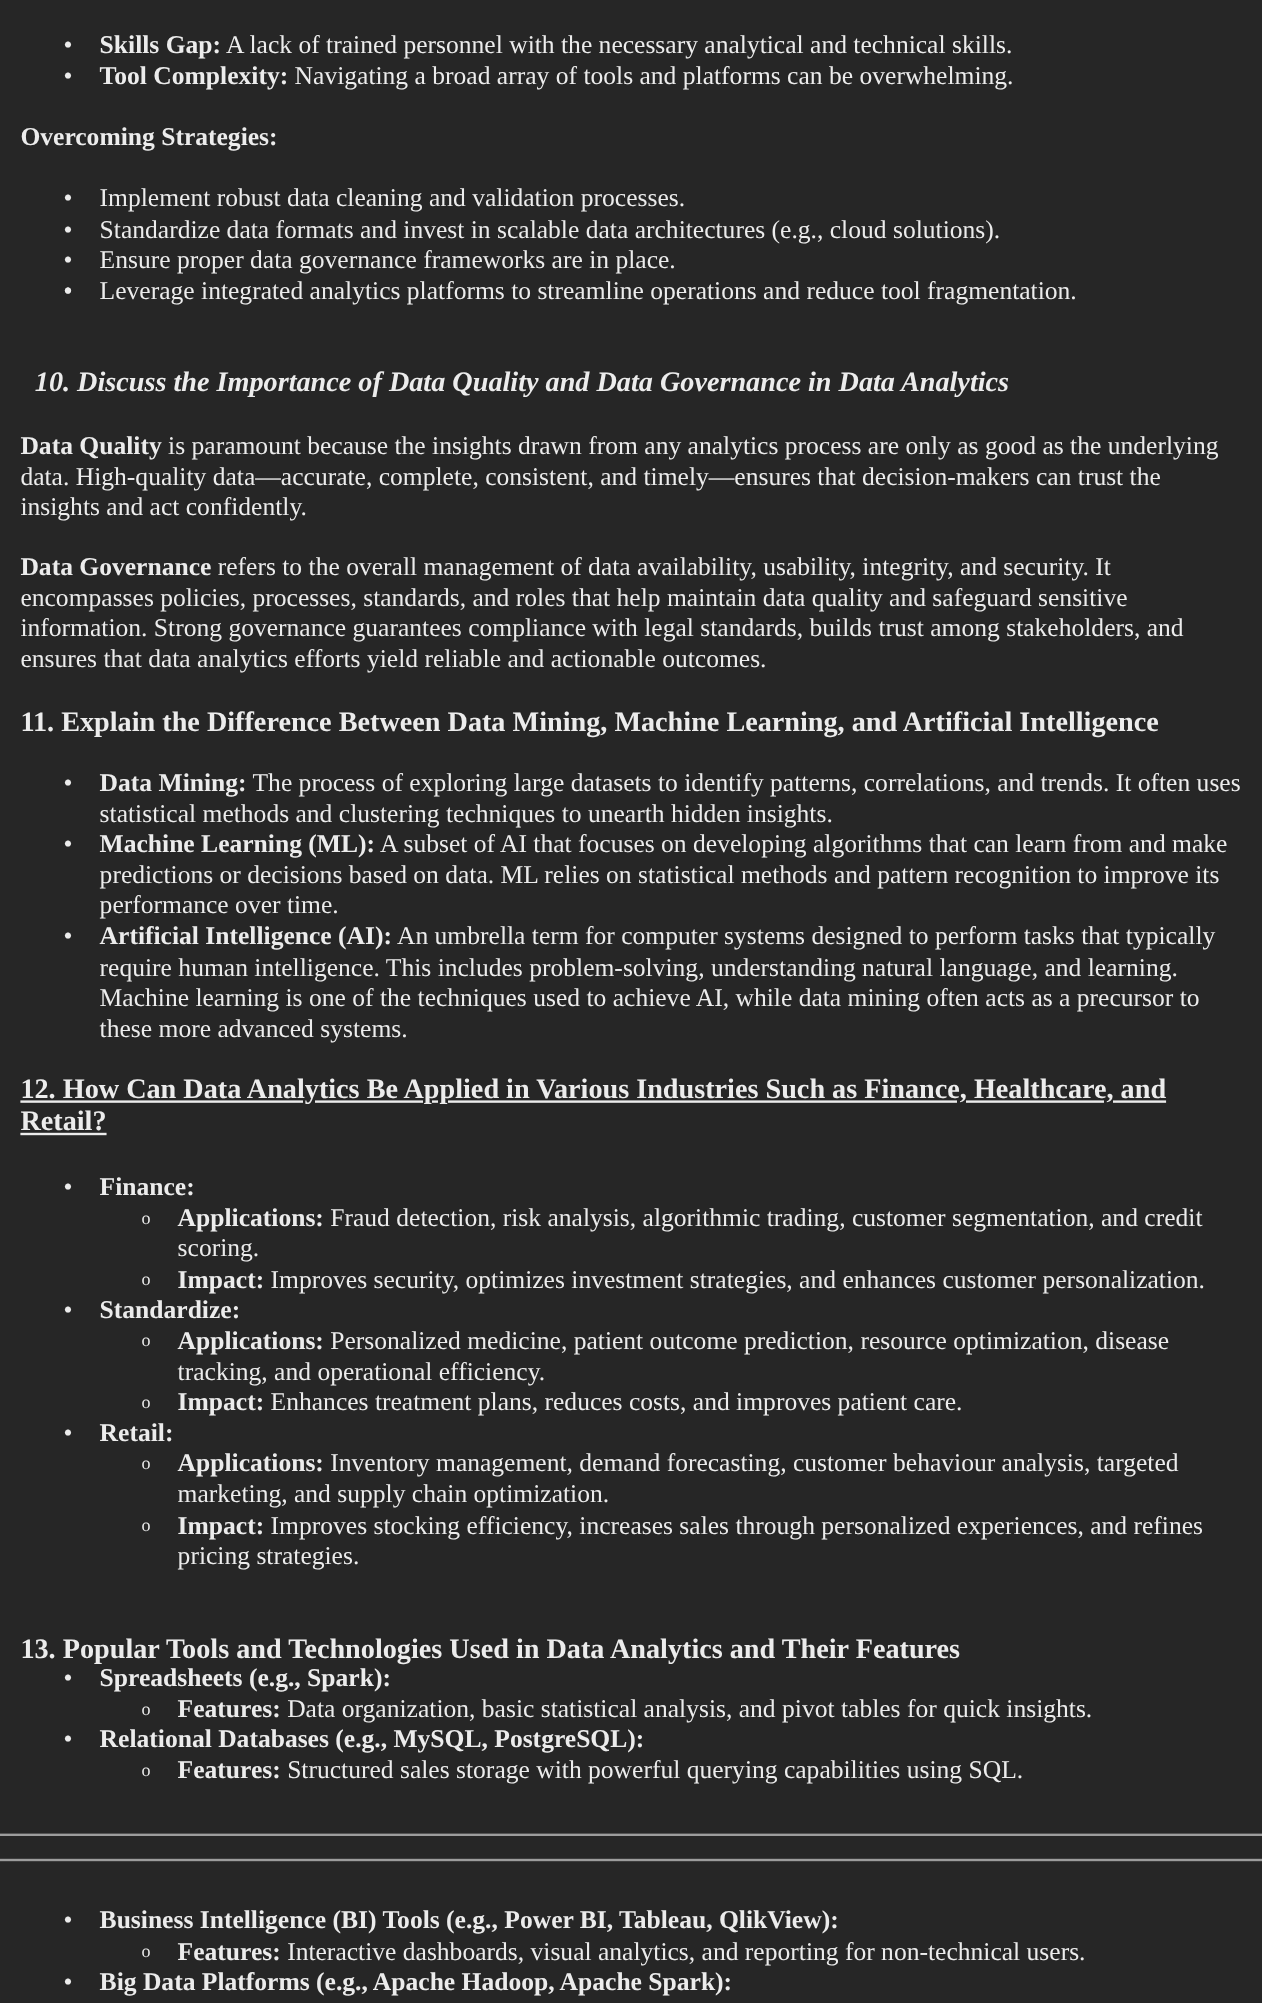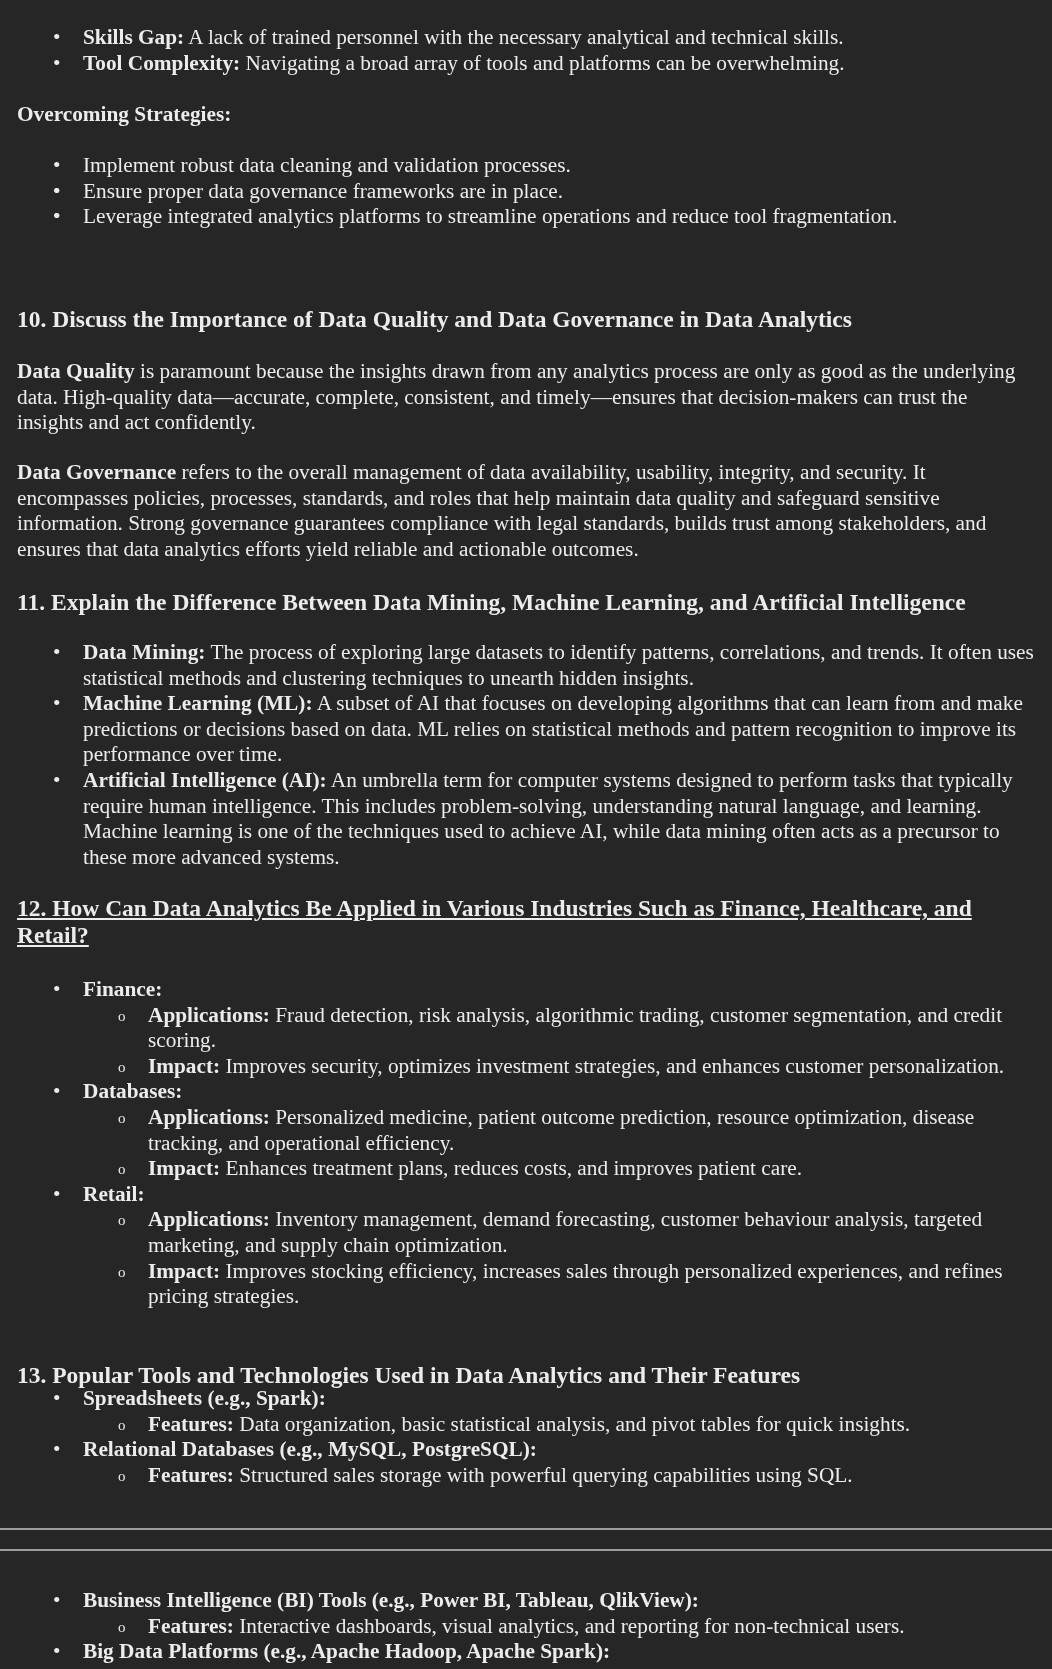--- a/index.html
+++ b/index.html
@@ -34,7 +34,7 @@
 
   <ul style="position:absolute; top:153px; left:0; width:1020px;">
     <li class="b1"><span class="dot">•</span><span>Implement robust data cleaning and validation processes.</span></li>
-    <li class="b1"><span class="dot">•</span></li>
+    <li class="b1"><span class="dot">•</span><span>Standardize data formats and invest in scalable data architectures (e.g., cloud solutions).</span></li>
     <li class="b1"><span class="dot">•</span><span>Ensure proper data governance frameworks are in place.</span></li>
     <li class="b1"><span class="dot">•</span></li>
     <li class="b1"><span class="dot">•</span><span>Leverage integrated analytics platforms to streamline operations and reduce tool fragmentation.</span></li>

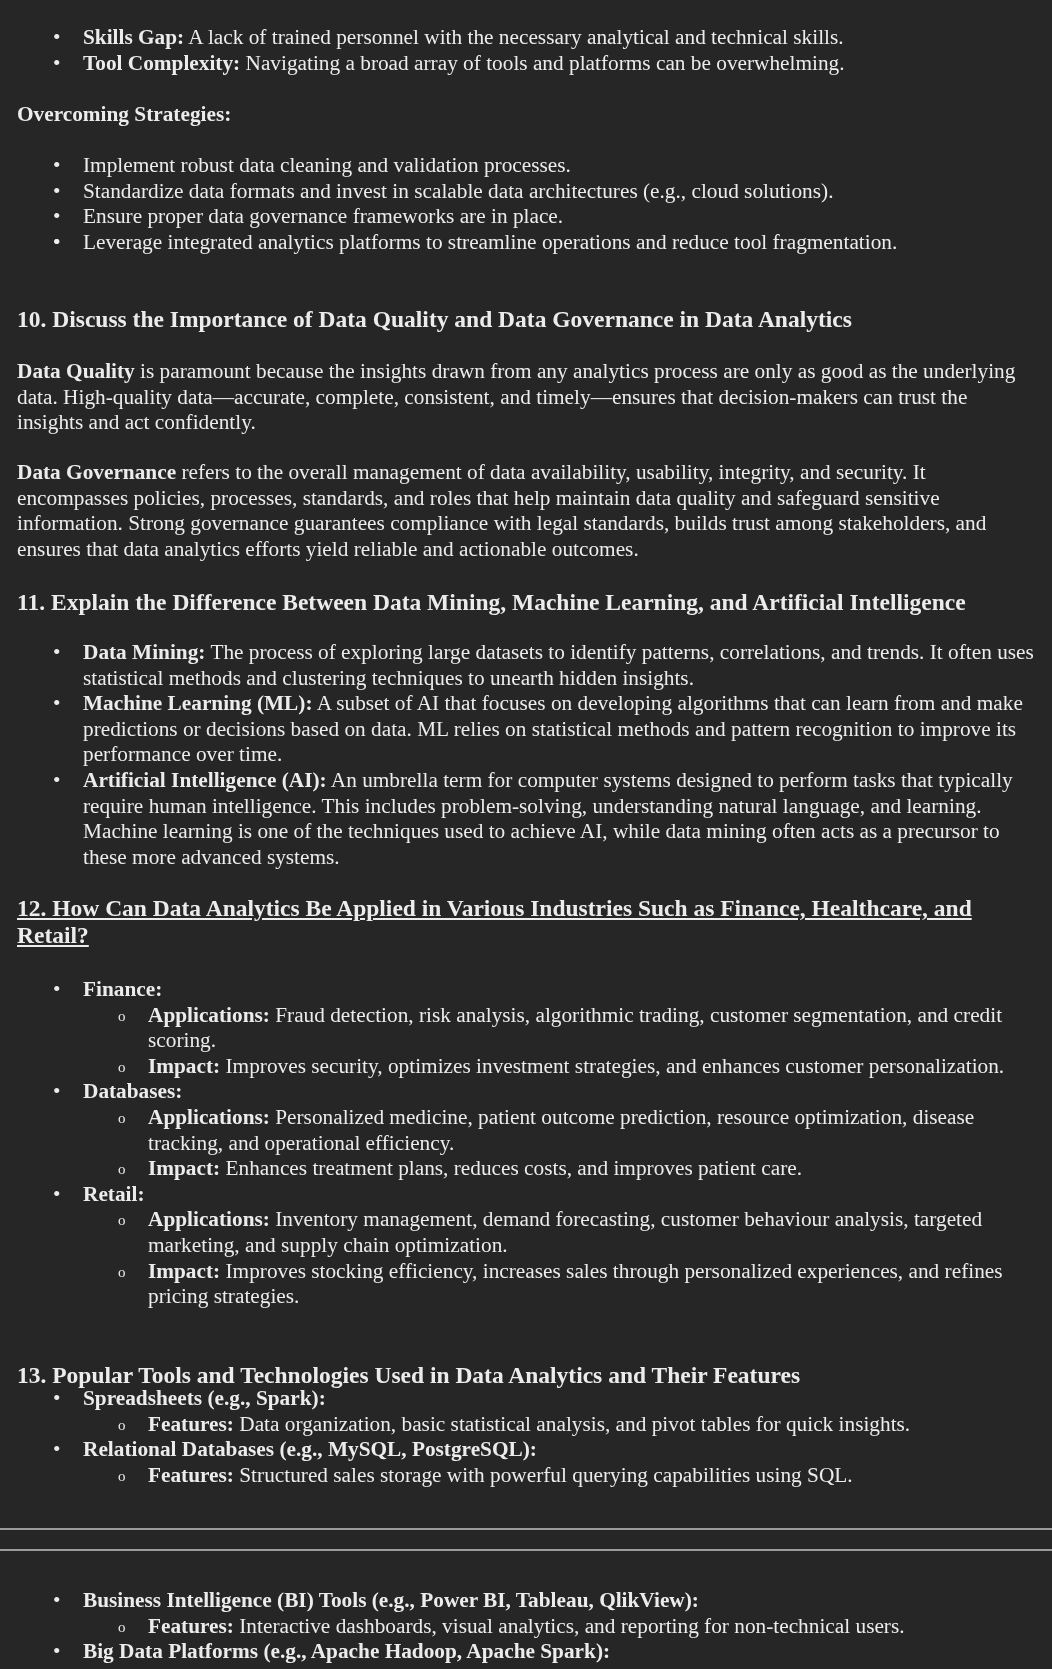--- a/index.html
+++ b/index.html
@@ -40,7 +40,7 @@
     <li class="b1"><span class="dot">•</span><span>Leverage integrated analytics platforms to streamline operations and reduce tool fragmentation.</span></li>
   </ul>
 
-  <h2 style="position:absolute; top:306px; left:0; width:1020px;">10. Discuss the Importance of Data Quality and Data Governance in Data Analytics</h2>
+  <h2 style="position:absolute; top:306px; left:12px; width:1020px;font-style:italic;">10. Discuss the Importance of Data Quality and Data Governance in Data Analytics</h2>
 
   <p style="position:absolute; top:359px; left:0; width:1020px;"><span class="strong">Data Quality</span><span> is paramount because the insights drawn from any analytics process are only as good as the underlying data. High-quality data—accurate, complete, consistent, and timely—ensures that decision-makers can trust the insights and act confidently.</span></p>
 

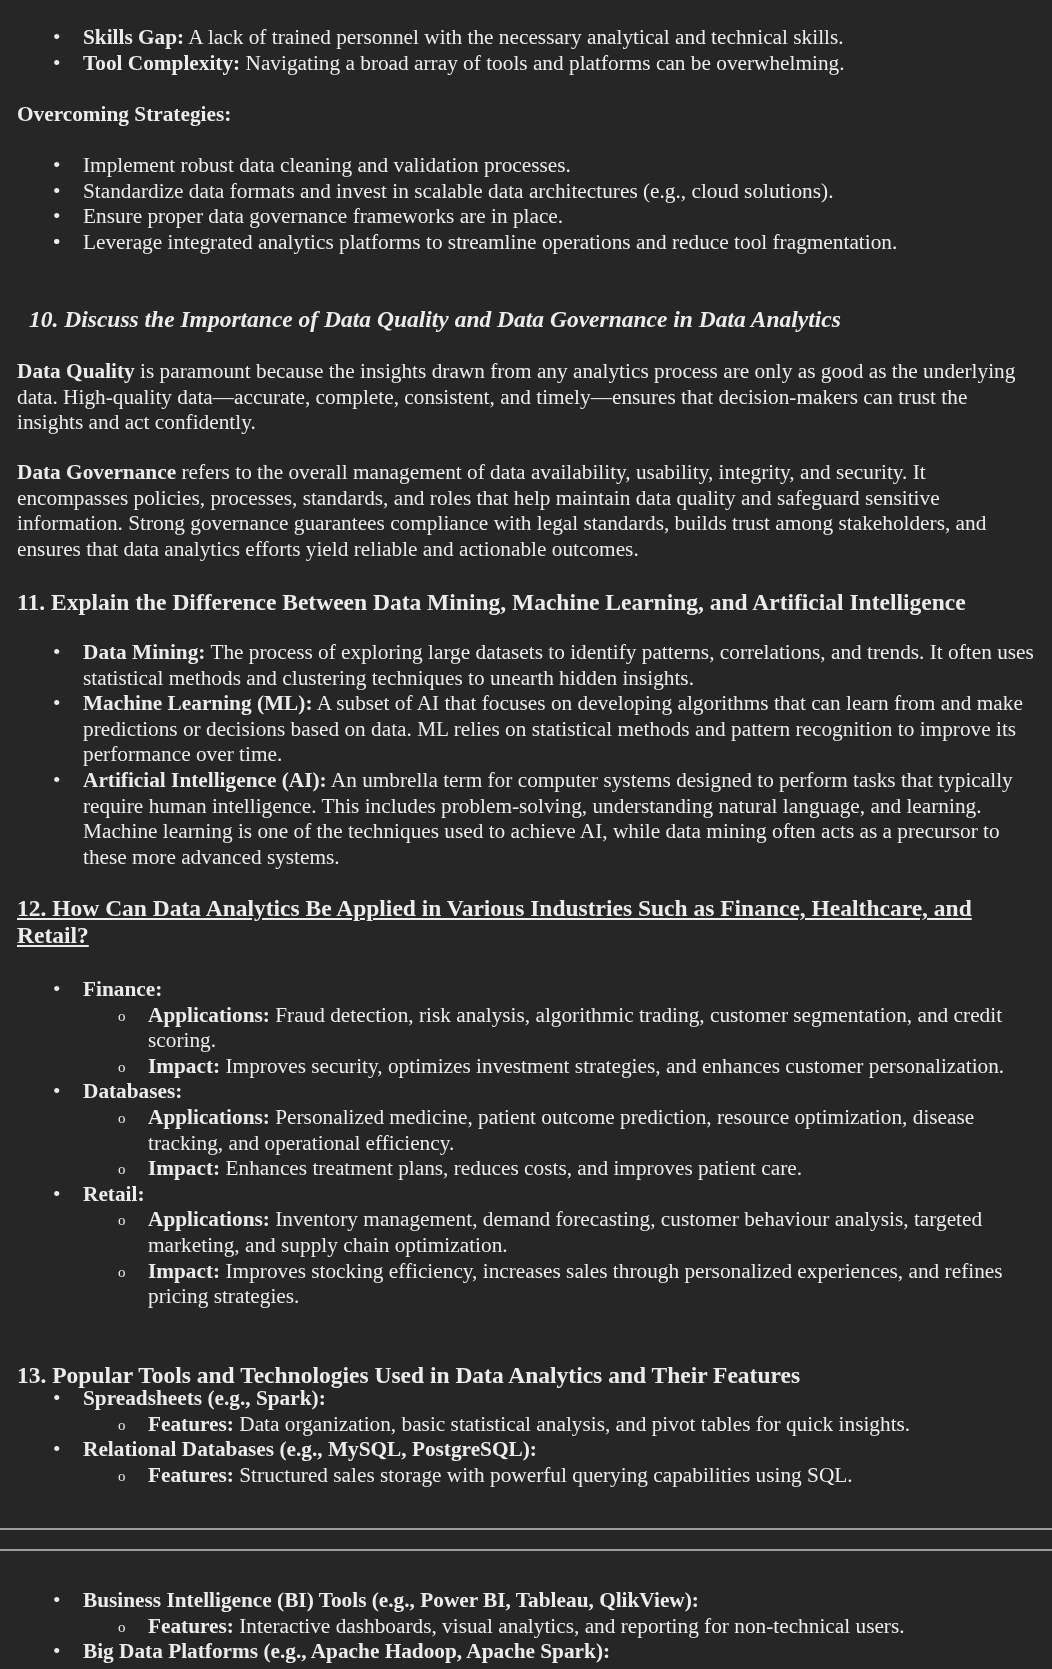--- a/index.html
+++ b/index.html
@@ -60,7 +60,7 @@
     <li class="b1"><span class="dot">•</span><span class="strong">Finance:</span></li>
     <li class="b2"><span class="dot">o</span><span class="strong">Applications:</span><span> Fraud detection, risk analysis, algorithmic trading, customer segmentation, and credit scoring.</span></li>
     <li class="b2"><span class="dot">o</span><span class="strong">Impact:</span><span> Improves security, optimizes investment strategies, and enhances customer personalization.</span></li>
-    <li class="b1"><span class="dot">•</span><span class="strong">Databases:</span></li>
+    <li class="b1"><span class="dot">•</span><span class="strong">Standardize:</span></li>
     <li class="b2"><span class="dot">o</span><span class="strong">Applications:</span><span> Personalized medicine, patient outcome prediction, resource optimization, disease tracking, and operational efficiency.</span></li>
     <li class="b2"><span class="dot">o</span><span class="strong">Impact:</span><span> Enhances treatment plans, reduces costs, and improves patient care.</span></li>
     <li class="b1"><span class="dot">•</span><span class="strong">Retail:</span></li>

